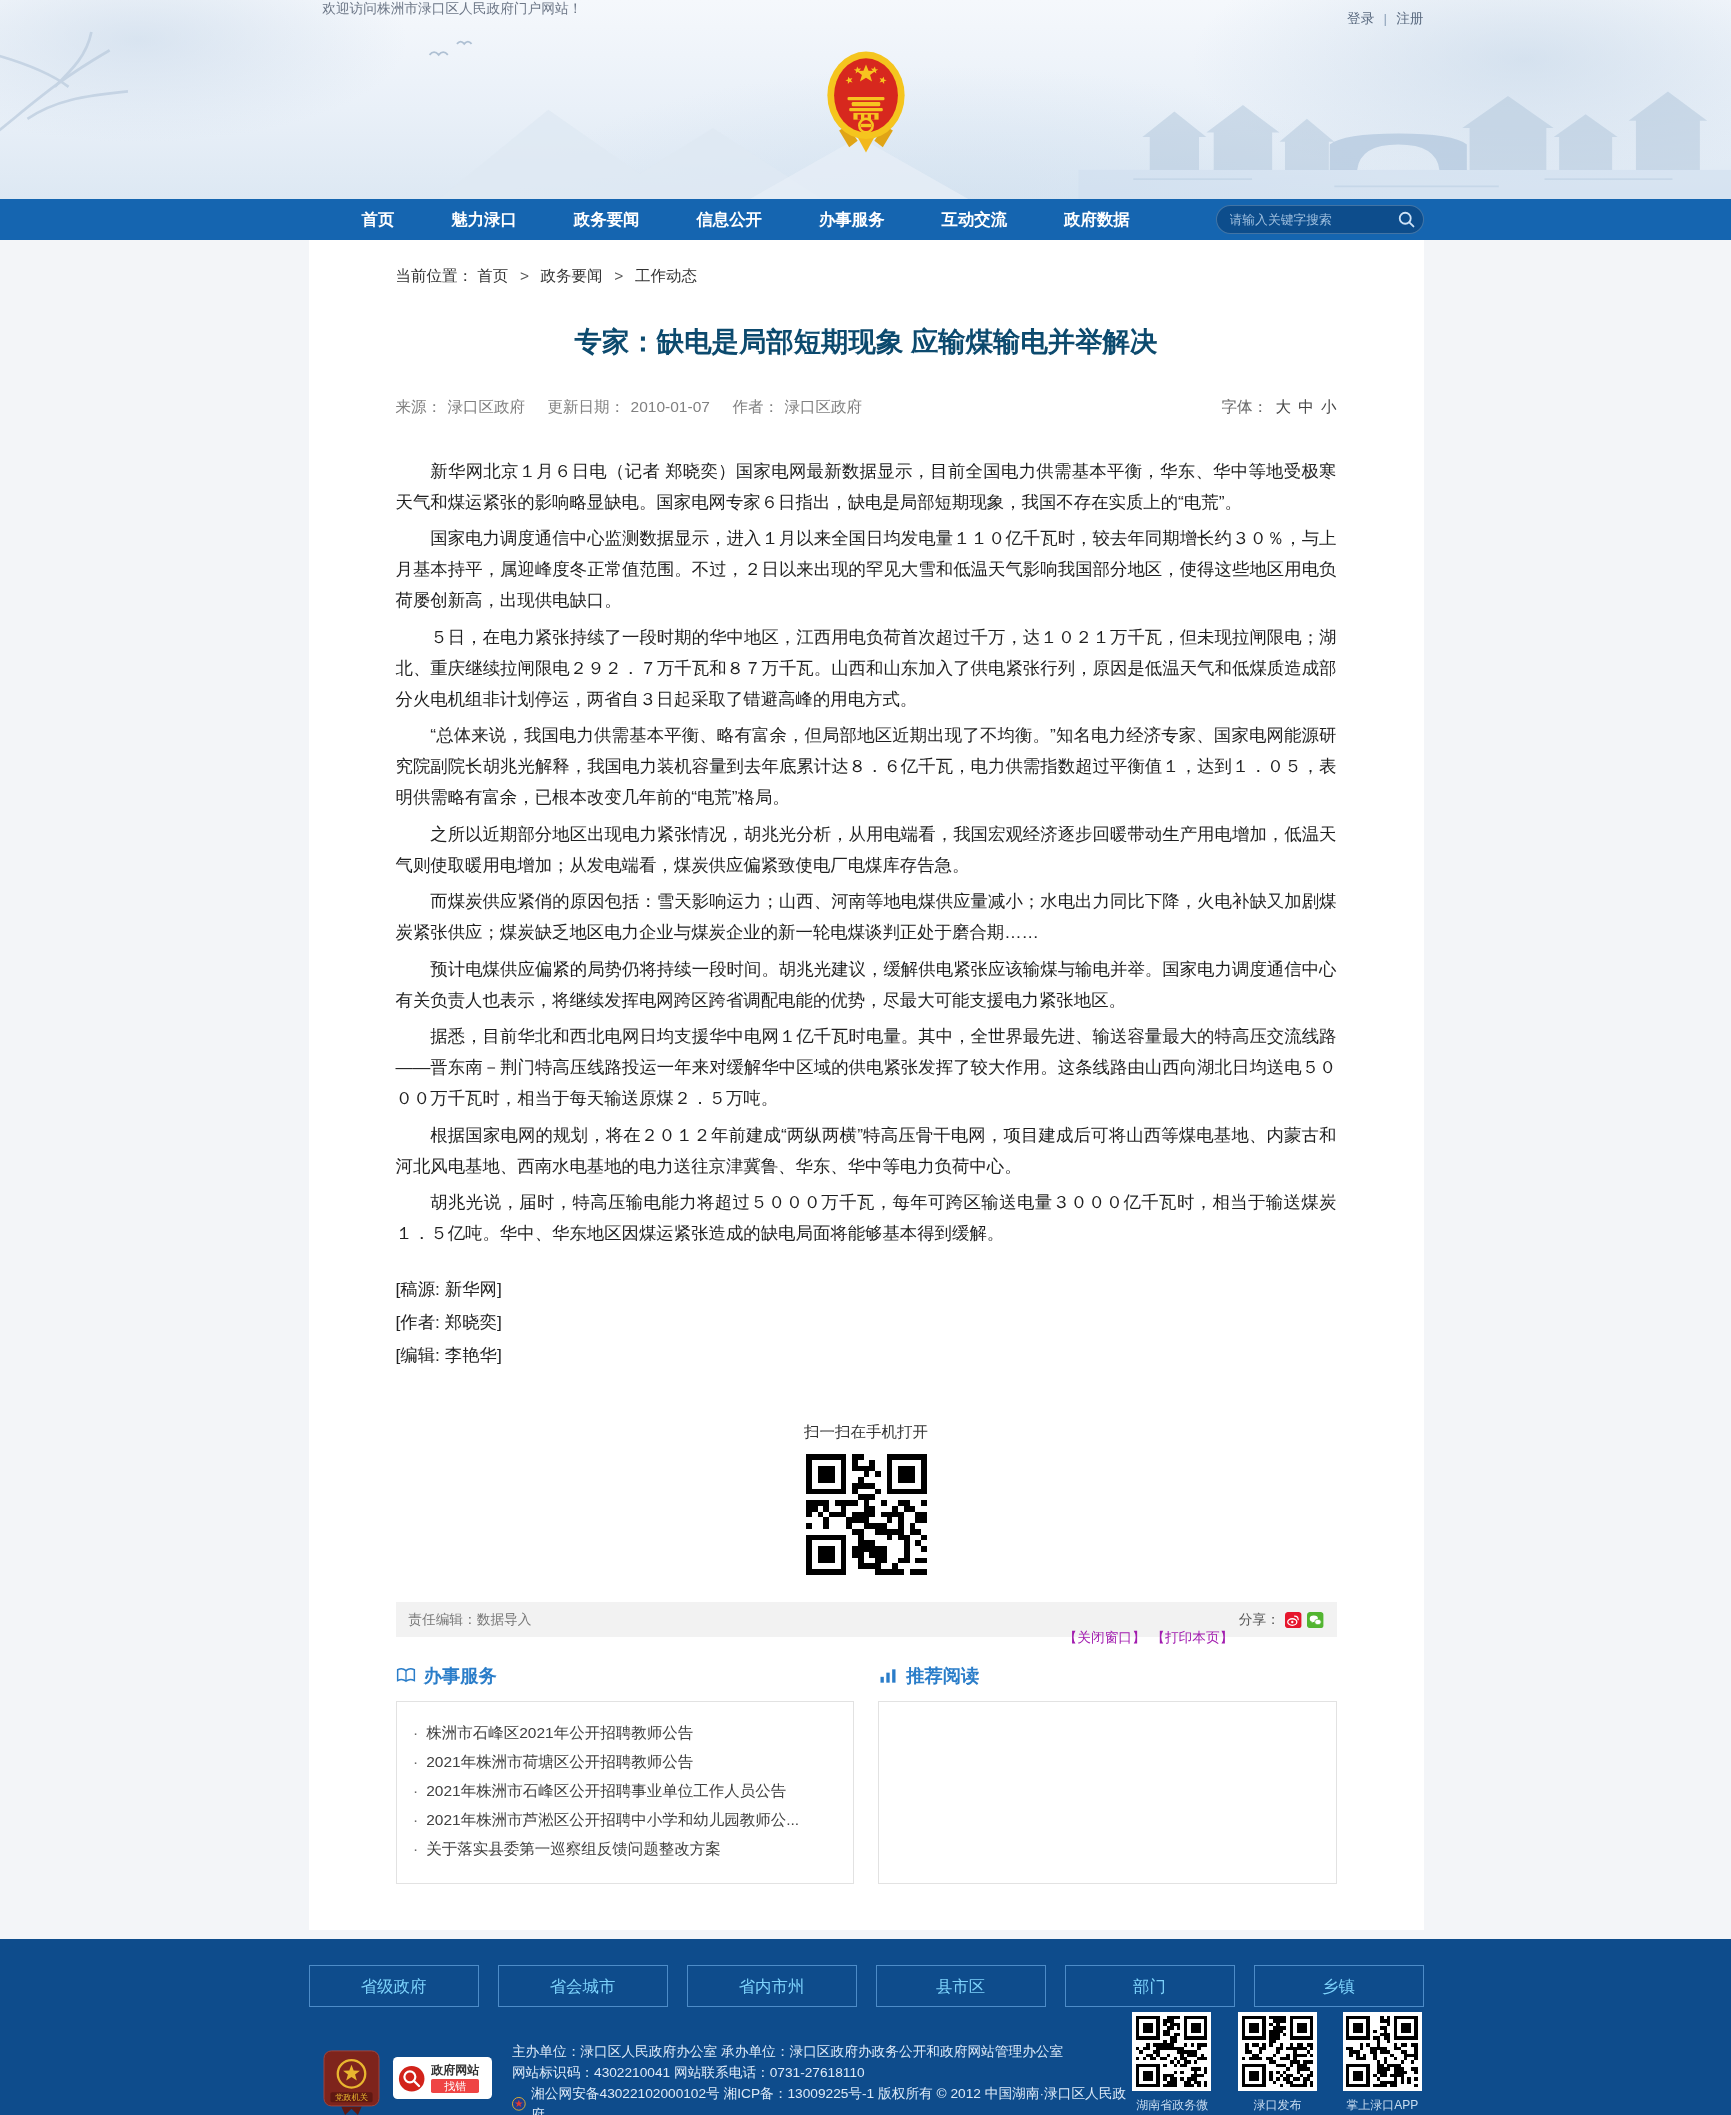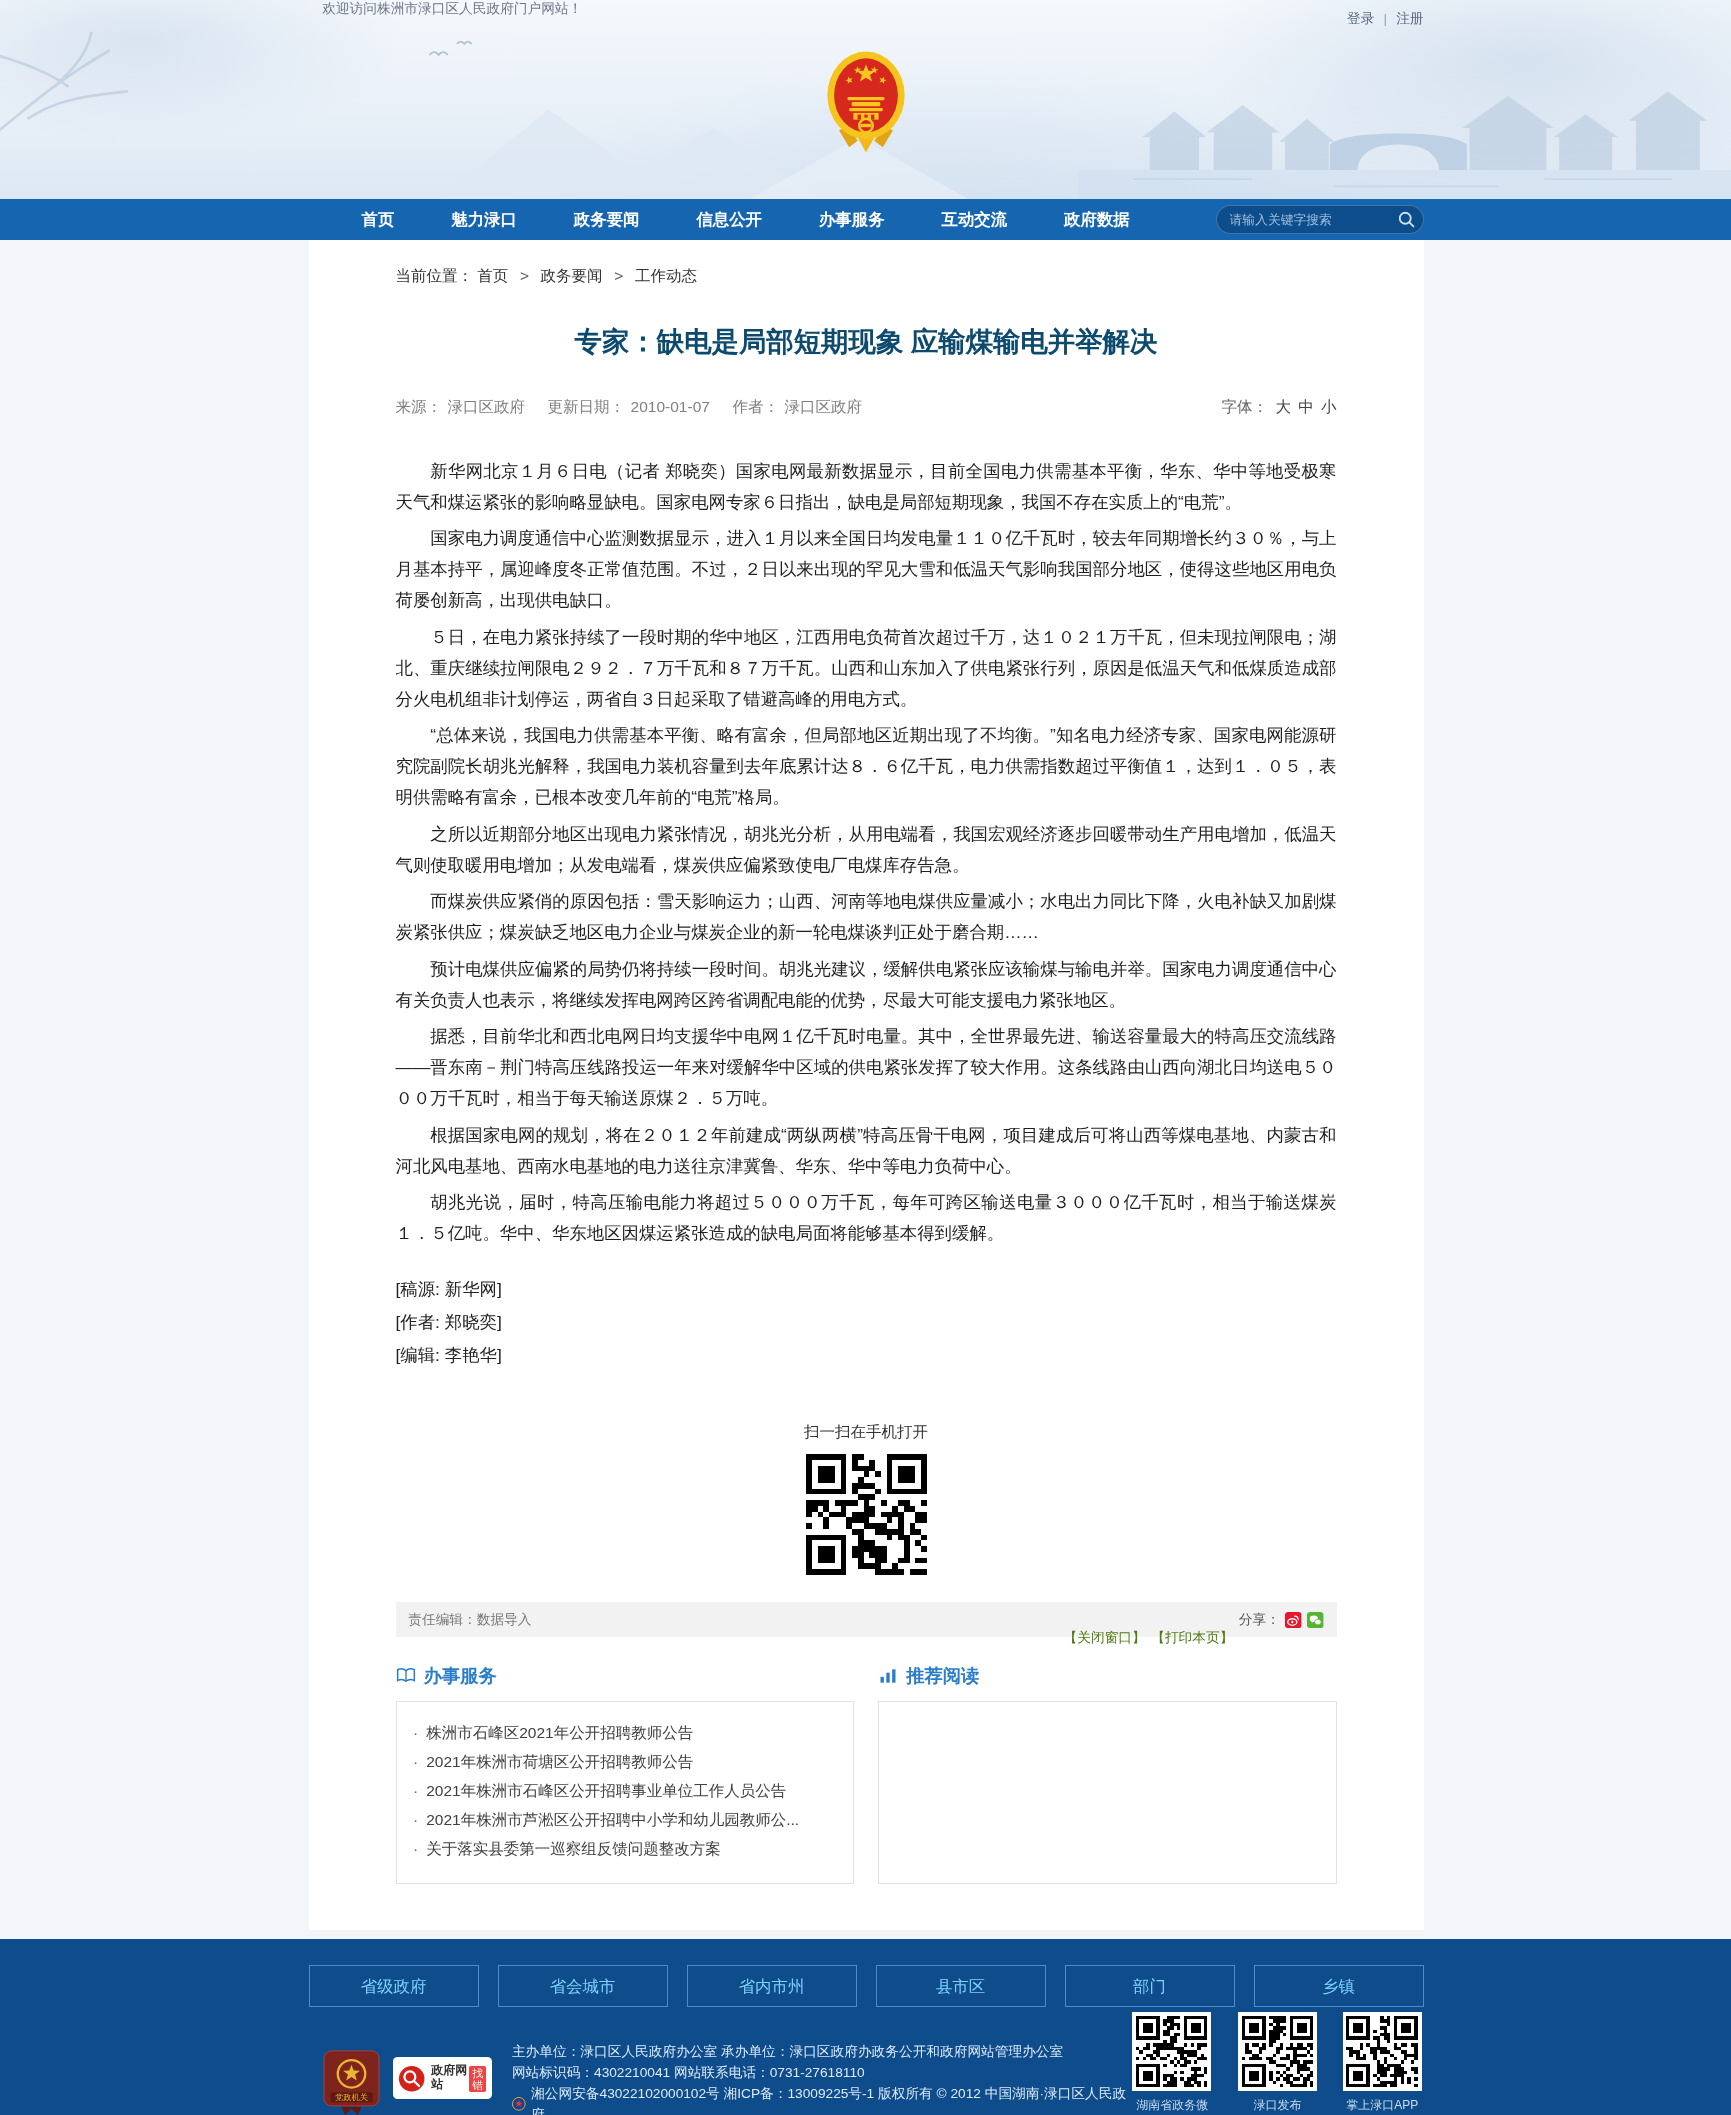--- a/index.html
+++ b/index.html
@@ -87,7 +87,7 @@
     padding:0 12.8px; font-size:13.7px; color:#787878;
   }
   .resp-right { display:flex; align-items:center; gap:5.5px; color:#555; }
-  .resp-right .bar-link { cursor:pointer; color:#4d7c0f;margin-top:36px; }
+  .resp-right .bar-link { cursor:pointer; color:#a21caf;margin-top:36px; }
   .share-ico { width:16.4px; height:16.4px; border-radius:2.7px; display:inline-block; cursor:pointer; }
 
   .two-col { margin-top:25.6px; display:flex; gap:24px; }

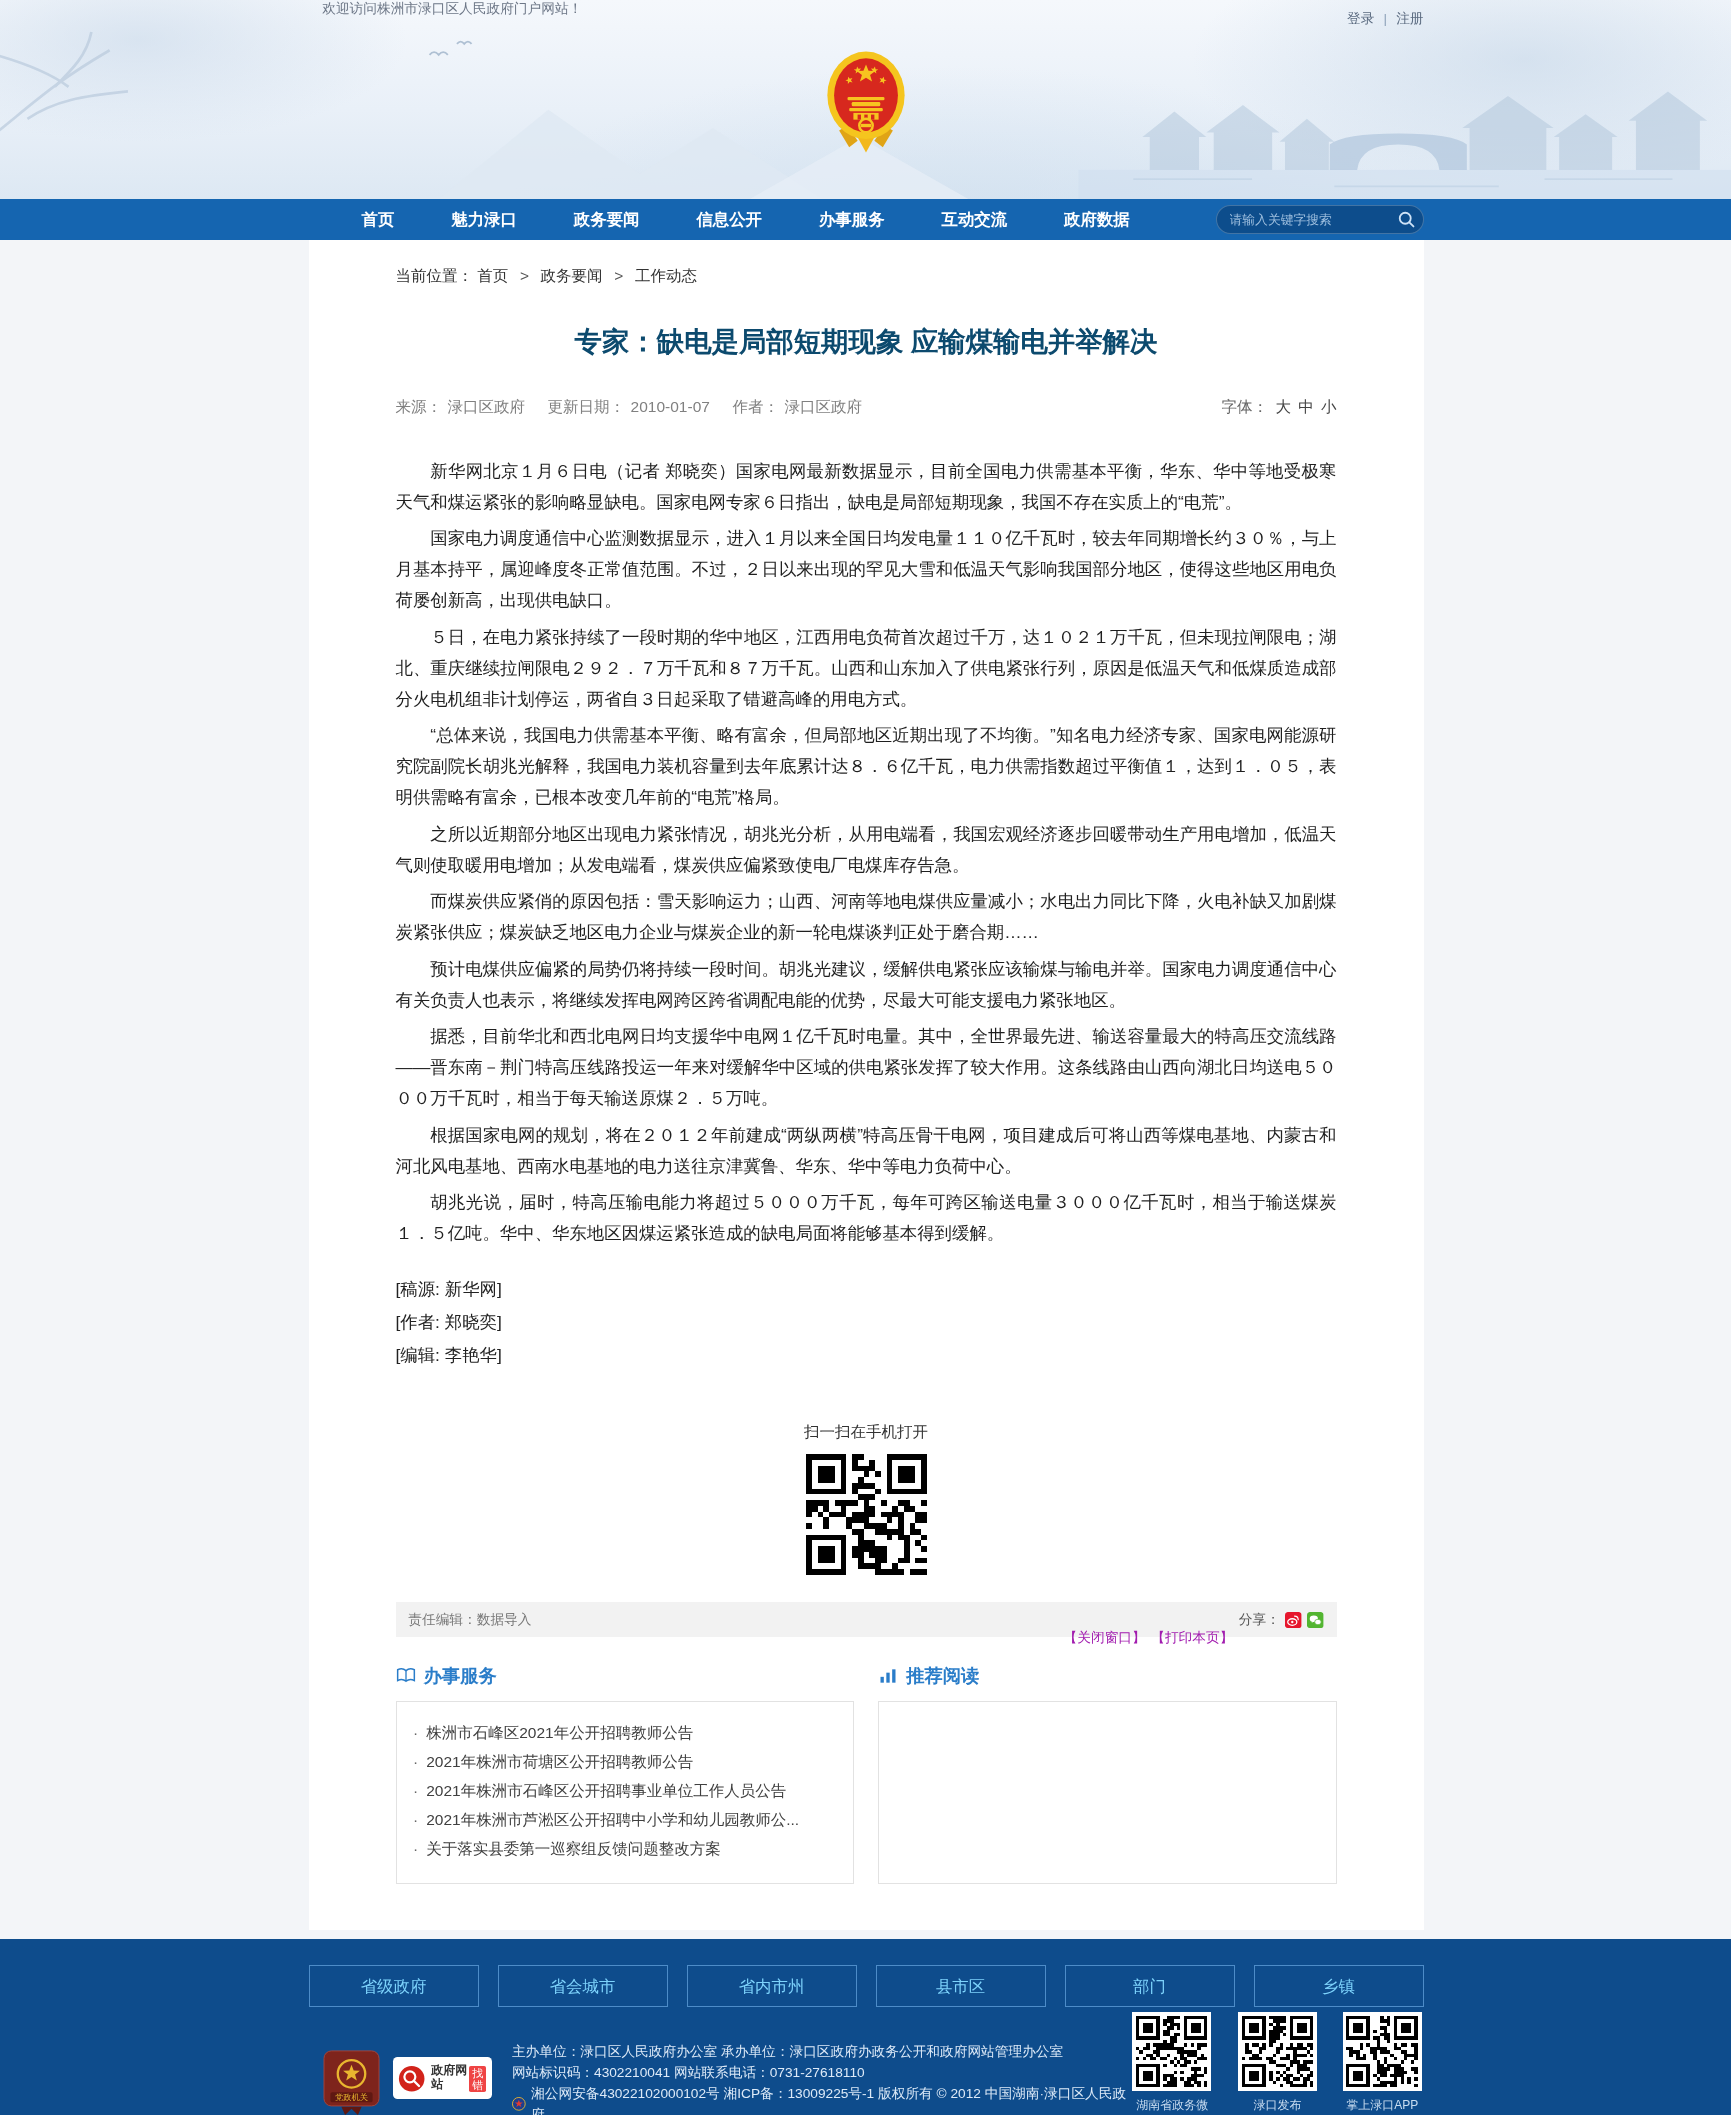--- a/index.html
+++ b/index.html
@@ -112,7 +112,7 @@
     display:flex; align-items:center; padding:3.7px 5.5px; gap:5.5px; margin-top:7.3px;
   }
   .bf-ico { width:27.4px; height:27.4px; flex:0 0 auto; }
-  .bf-text { display:flex; flex-direction:row; line-height:1.1; }
+  .bf-text { display:flex; flex-direction:column; line-height:1.1; }
   .bf-top { color:#333; font-weight:bold; font-size:12px; }
   .bf-bottom { margin-top:1.8px; background:#ef4444; color:#fff; font-size:11px; text-align:center; padding:0.9px 0; border-radius:1.8px; }
   .info-text { margin-left:20px; padding-top:29px; color:#ddeaf8; font-size:13.7px; line-height:21px; }

